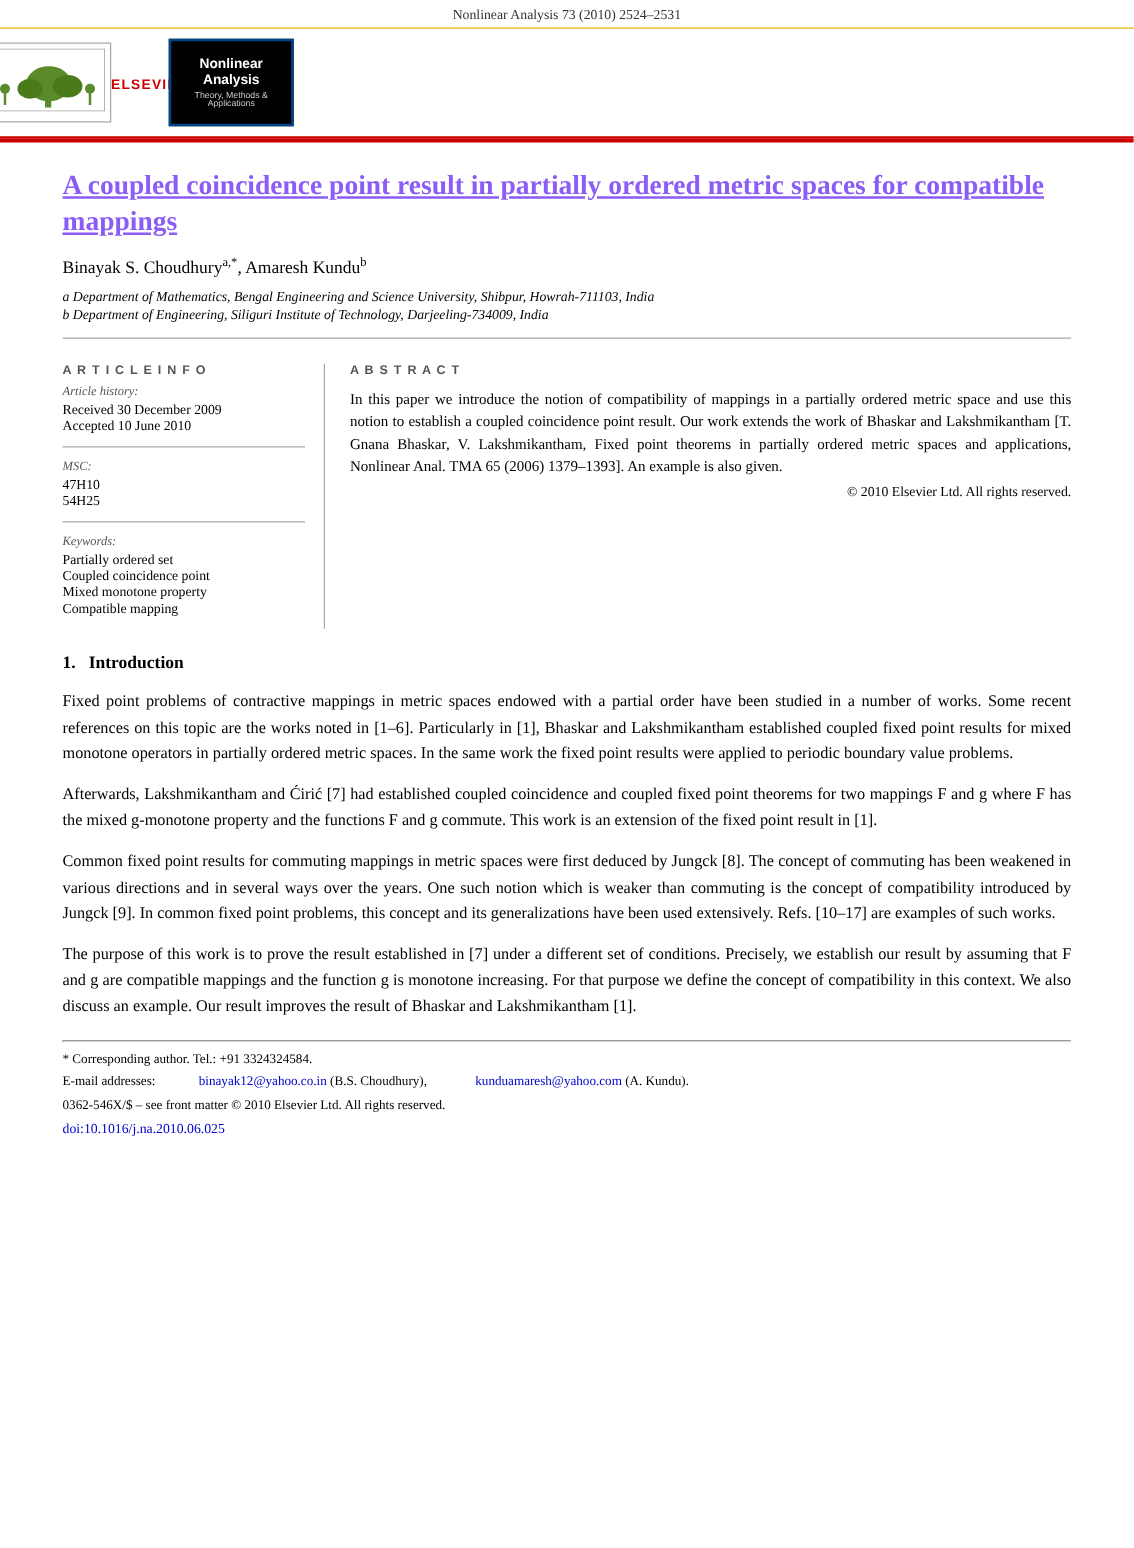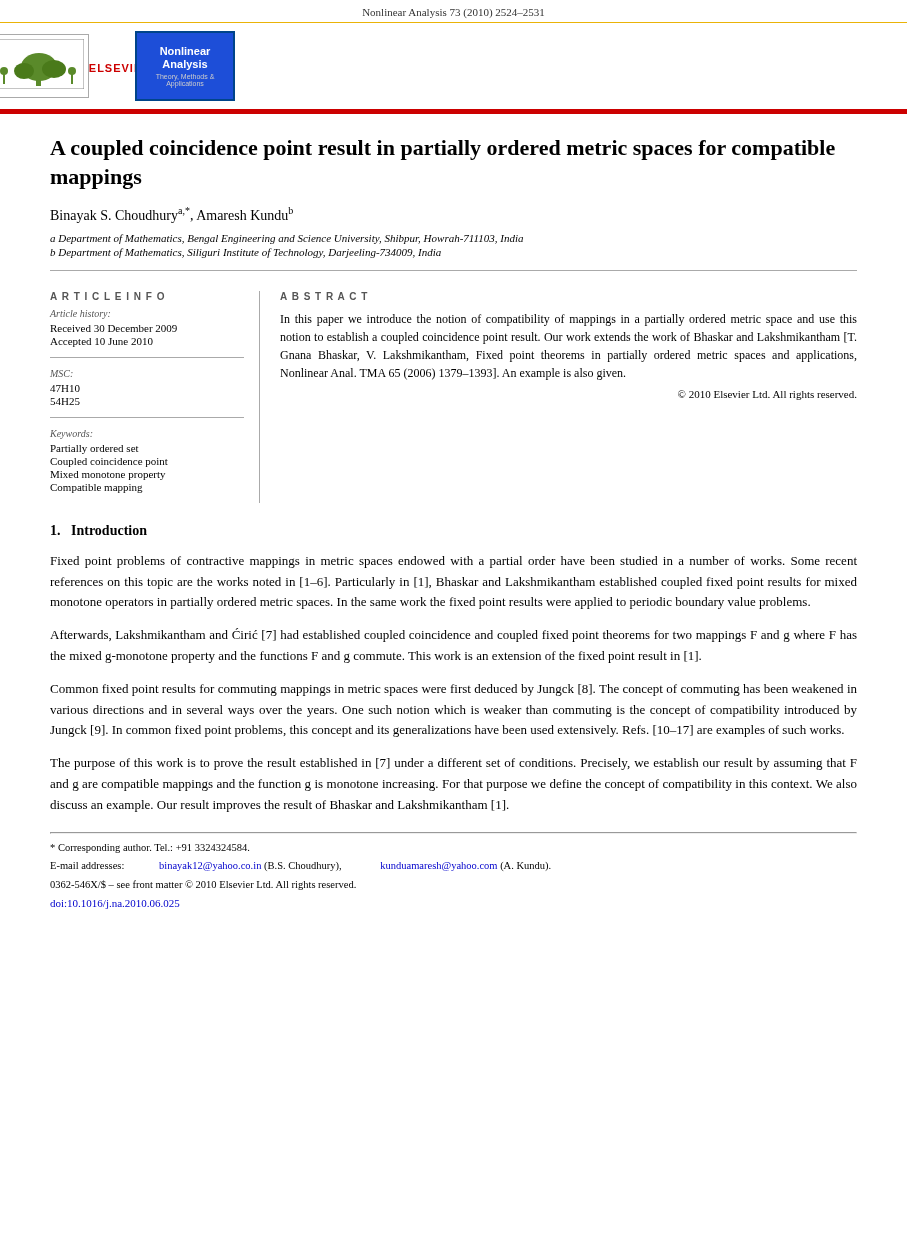--- a/index.html
+++ b/index.html
@@ -93,7 +93,7 @@
       border: 2px solid #00448a;
       width: 100px;
       height: 70px;
-      background: #1d4ed8;
+      background: #000000;
       display: flex;
       flex-direction: column;
       align-items: center;

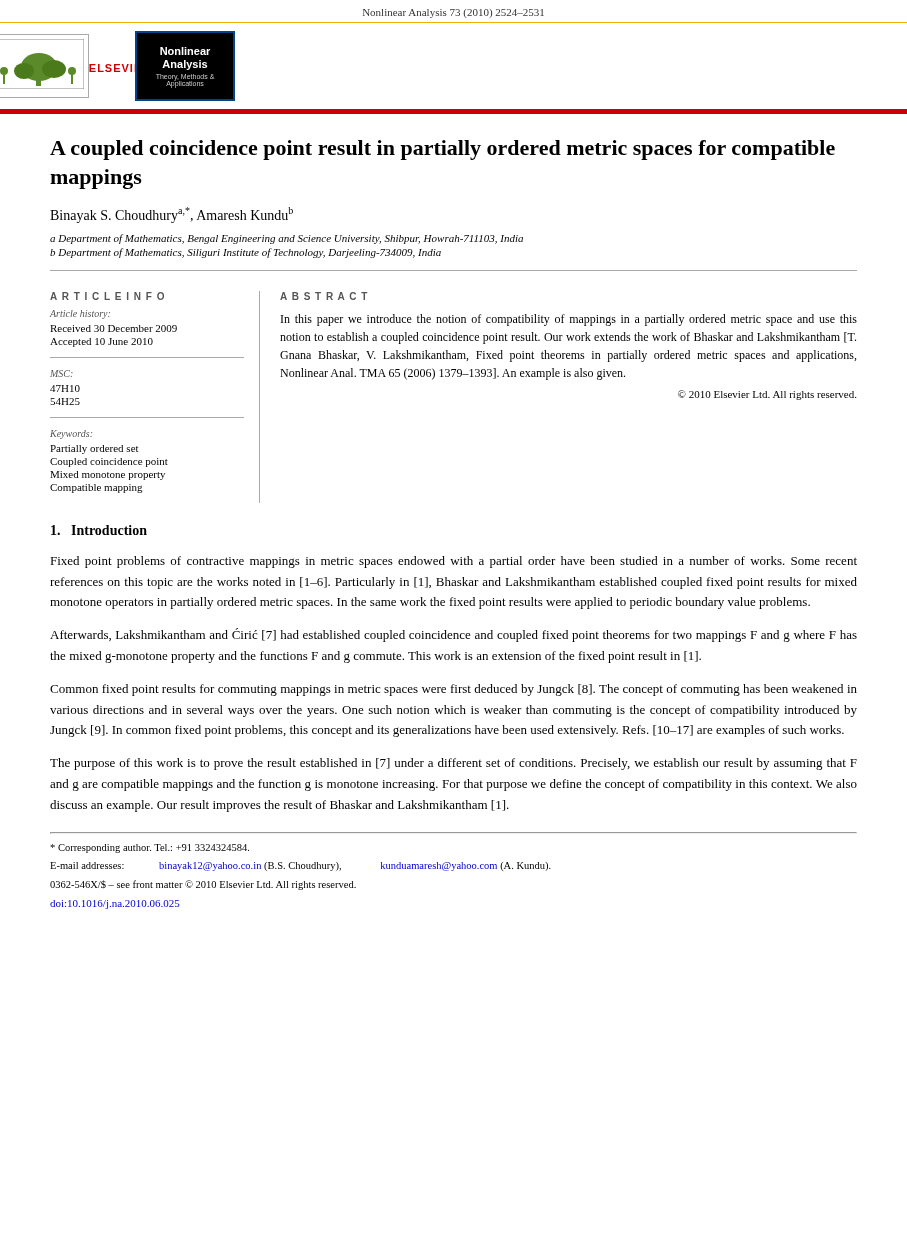--- a/index.html
+++ b/index.html
@@ -132,10 +132,11 @@
     .article-title {
       font-size: 22px;
       font-weight: bold;
-      color: #000000;
+      color: #8b5cf6;
       line-height: 1.3;
       margin-bottom: 14px;
       font-family: "Times New Roman", serif;
+      text-decoration: underline;
     }
 
     

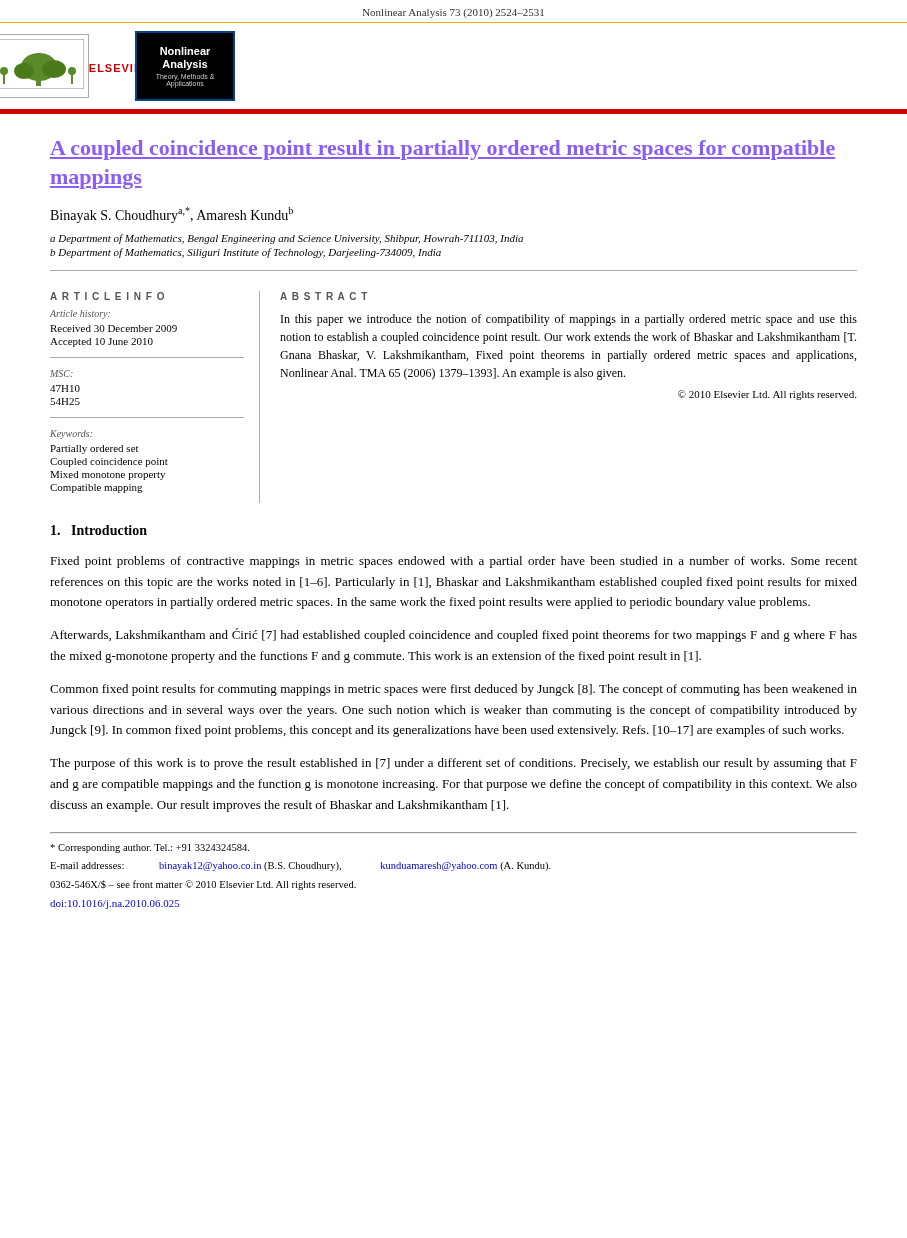--- a/index.html
+++ b/index.html
@@ -330,7 +330,7 @@
 
   <div class="affiliations">
     <p>a Department of Mathematics, Bengal Engineering and Science University, Shibpur, Howrah-711103, India</p>
-    <p>b Department of Mathematics, Siliguri Institute of Technology, Darjeeling-734009, India</p>
+    <p>b Department of Engineering, Siliguri Institute of Technology, Darjeeling-734009, India</p>
   </div>
 
   <div class="two-col">

